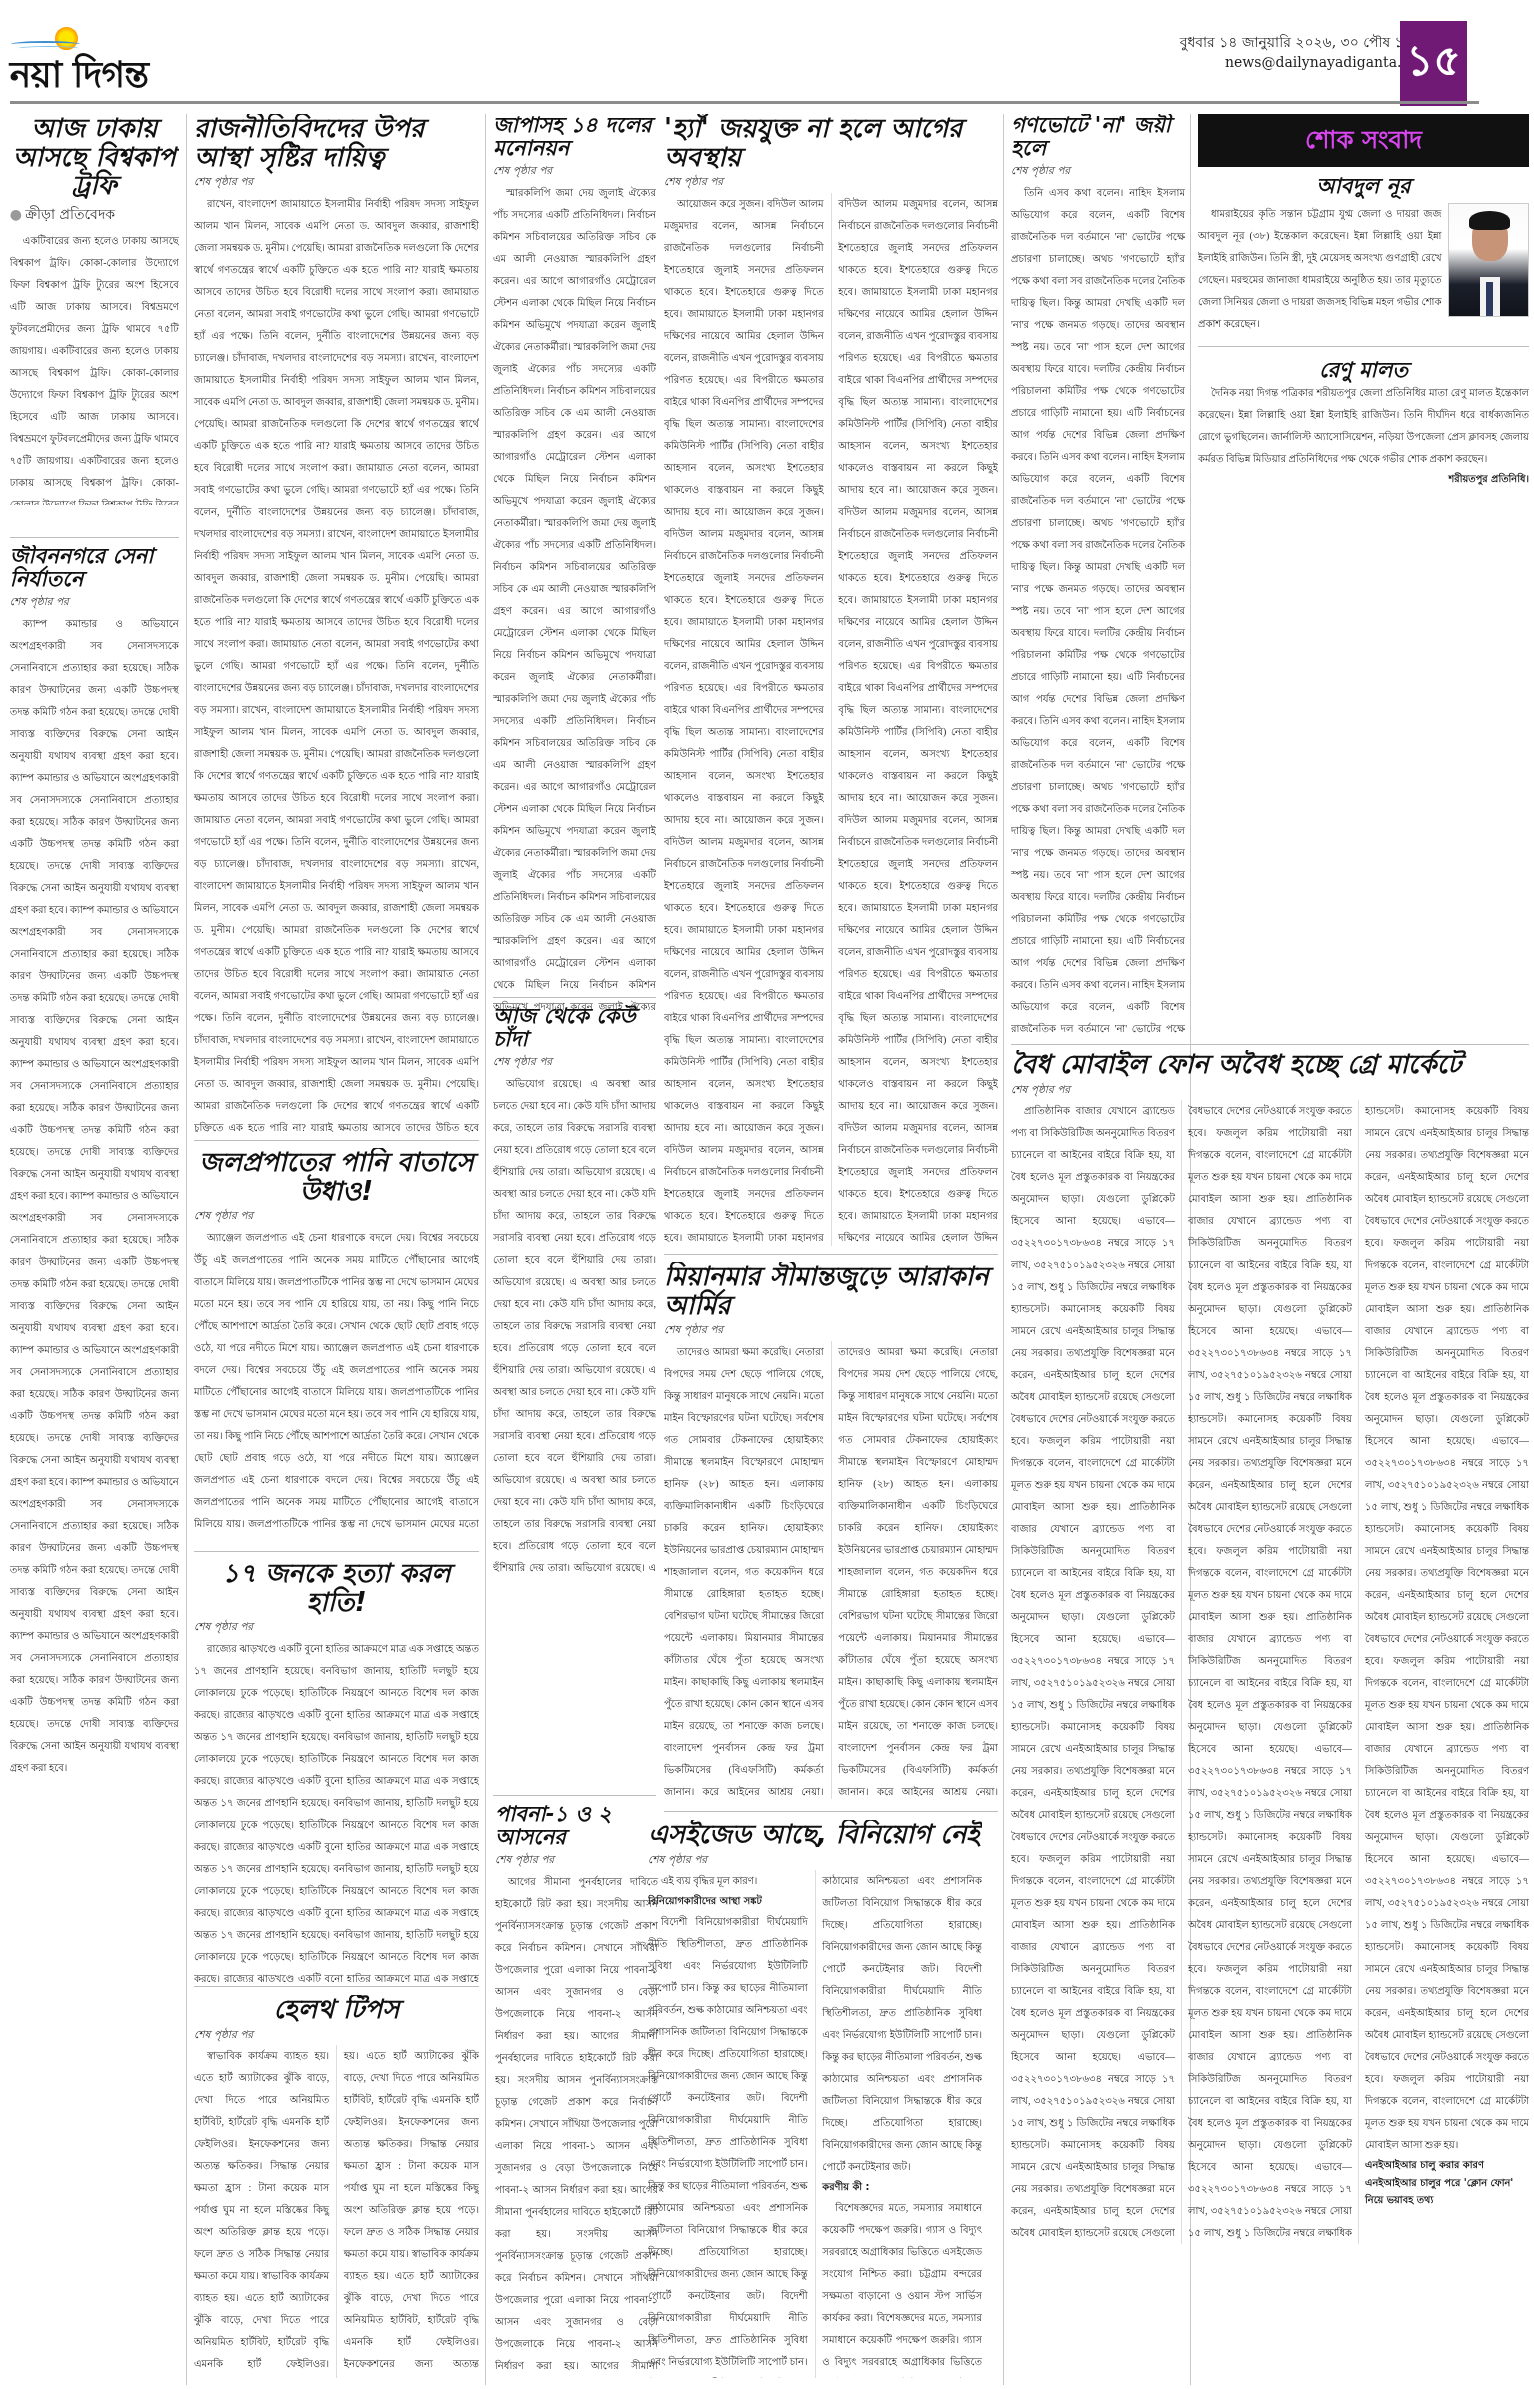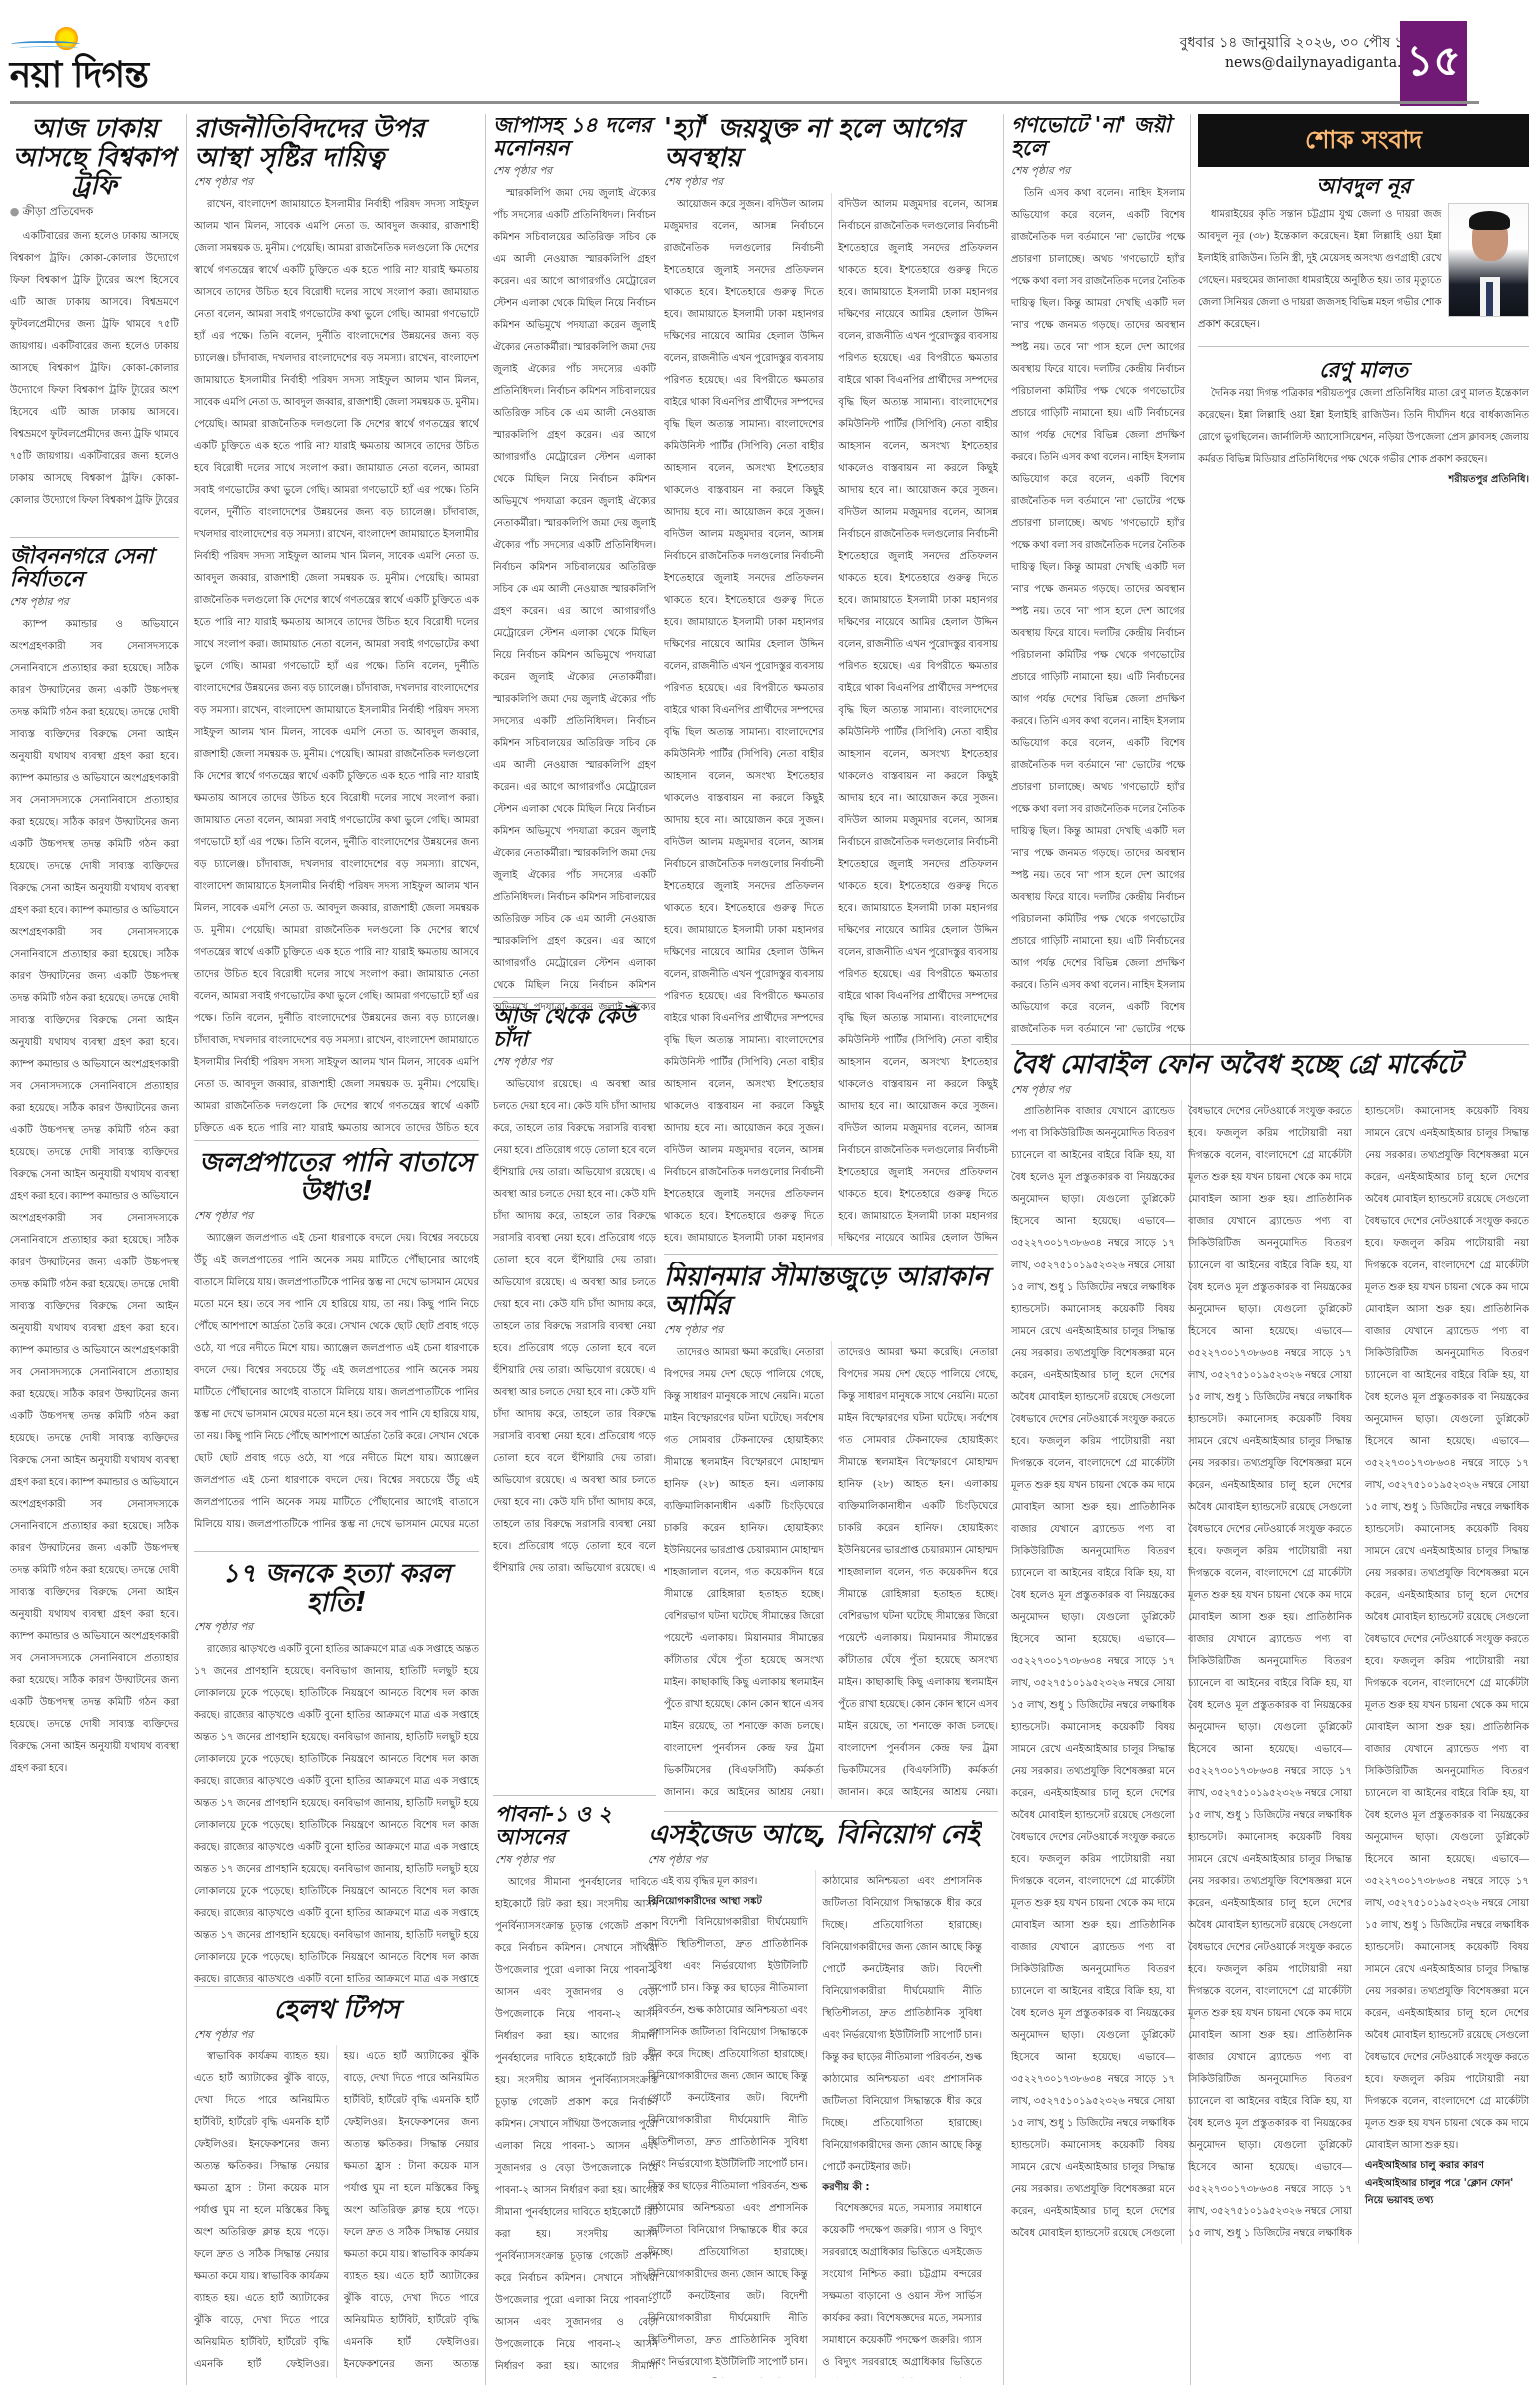--- a/index.html
+++ b/index.html
@@ -35,7 +35,7 @@
   .fill { overflow: hidden; }
   .subhead { font-weight: bold; font-size: 9.8px; margin: 1px 0; }
 
-  .shok-box { background: #111; color: #fdba74; font-size: 24.4px; font-weight: bold; text-align: center; padding: 6.5px 0; }
+  .shok-box { background: #111; color: #d946ef; font-size: 24.4px; font-weight: bold; text-align: center; padding: 6.5px 0; }
   .photo { float: right; width: 81px; height: 114px; margin: 0 0 4.9px 6.5px; border: 0.8px solid #ccc;
     background: linear-gradient(#fafafa 0%, #fff 40%, #1b1f2a 72%, #10131a 100%); position: relative; overflow: hidden; }
   .photo .head { position: absolute; left: 23px; top: 11.4px; width: 36px; height: 46px; border-radius: 45% 45% 40% 40%; background: #c89477; }

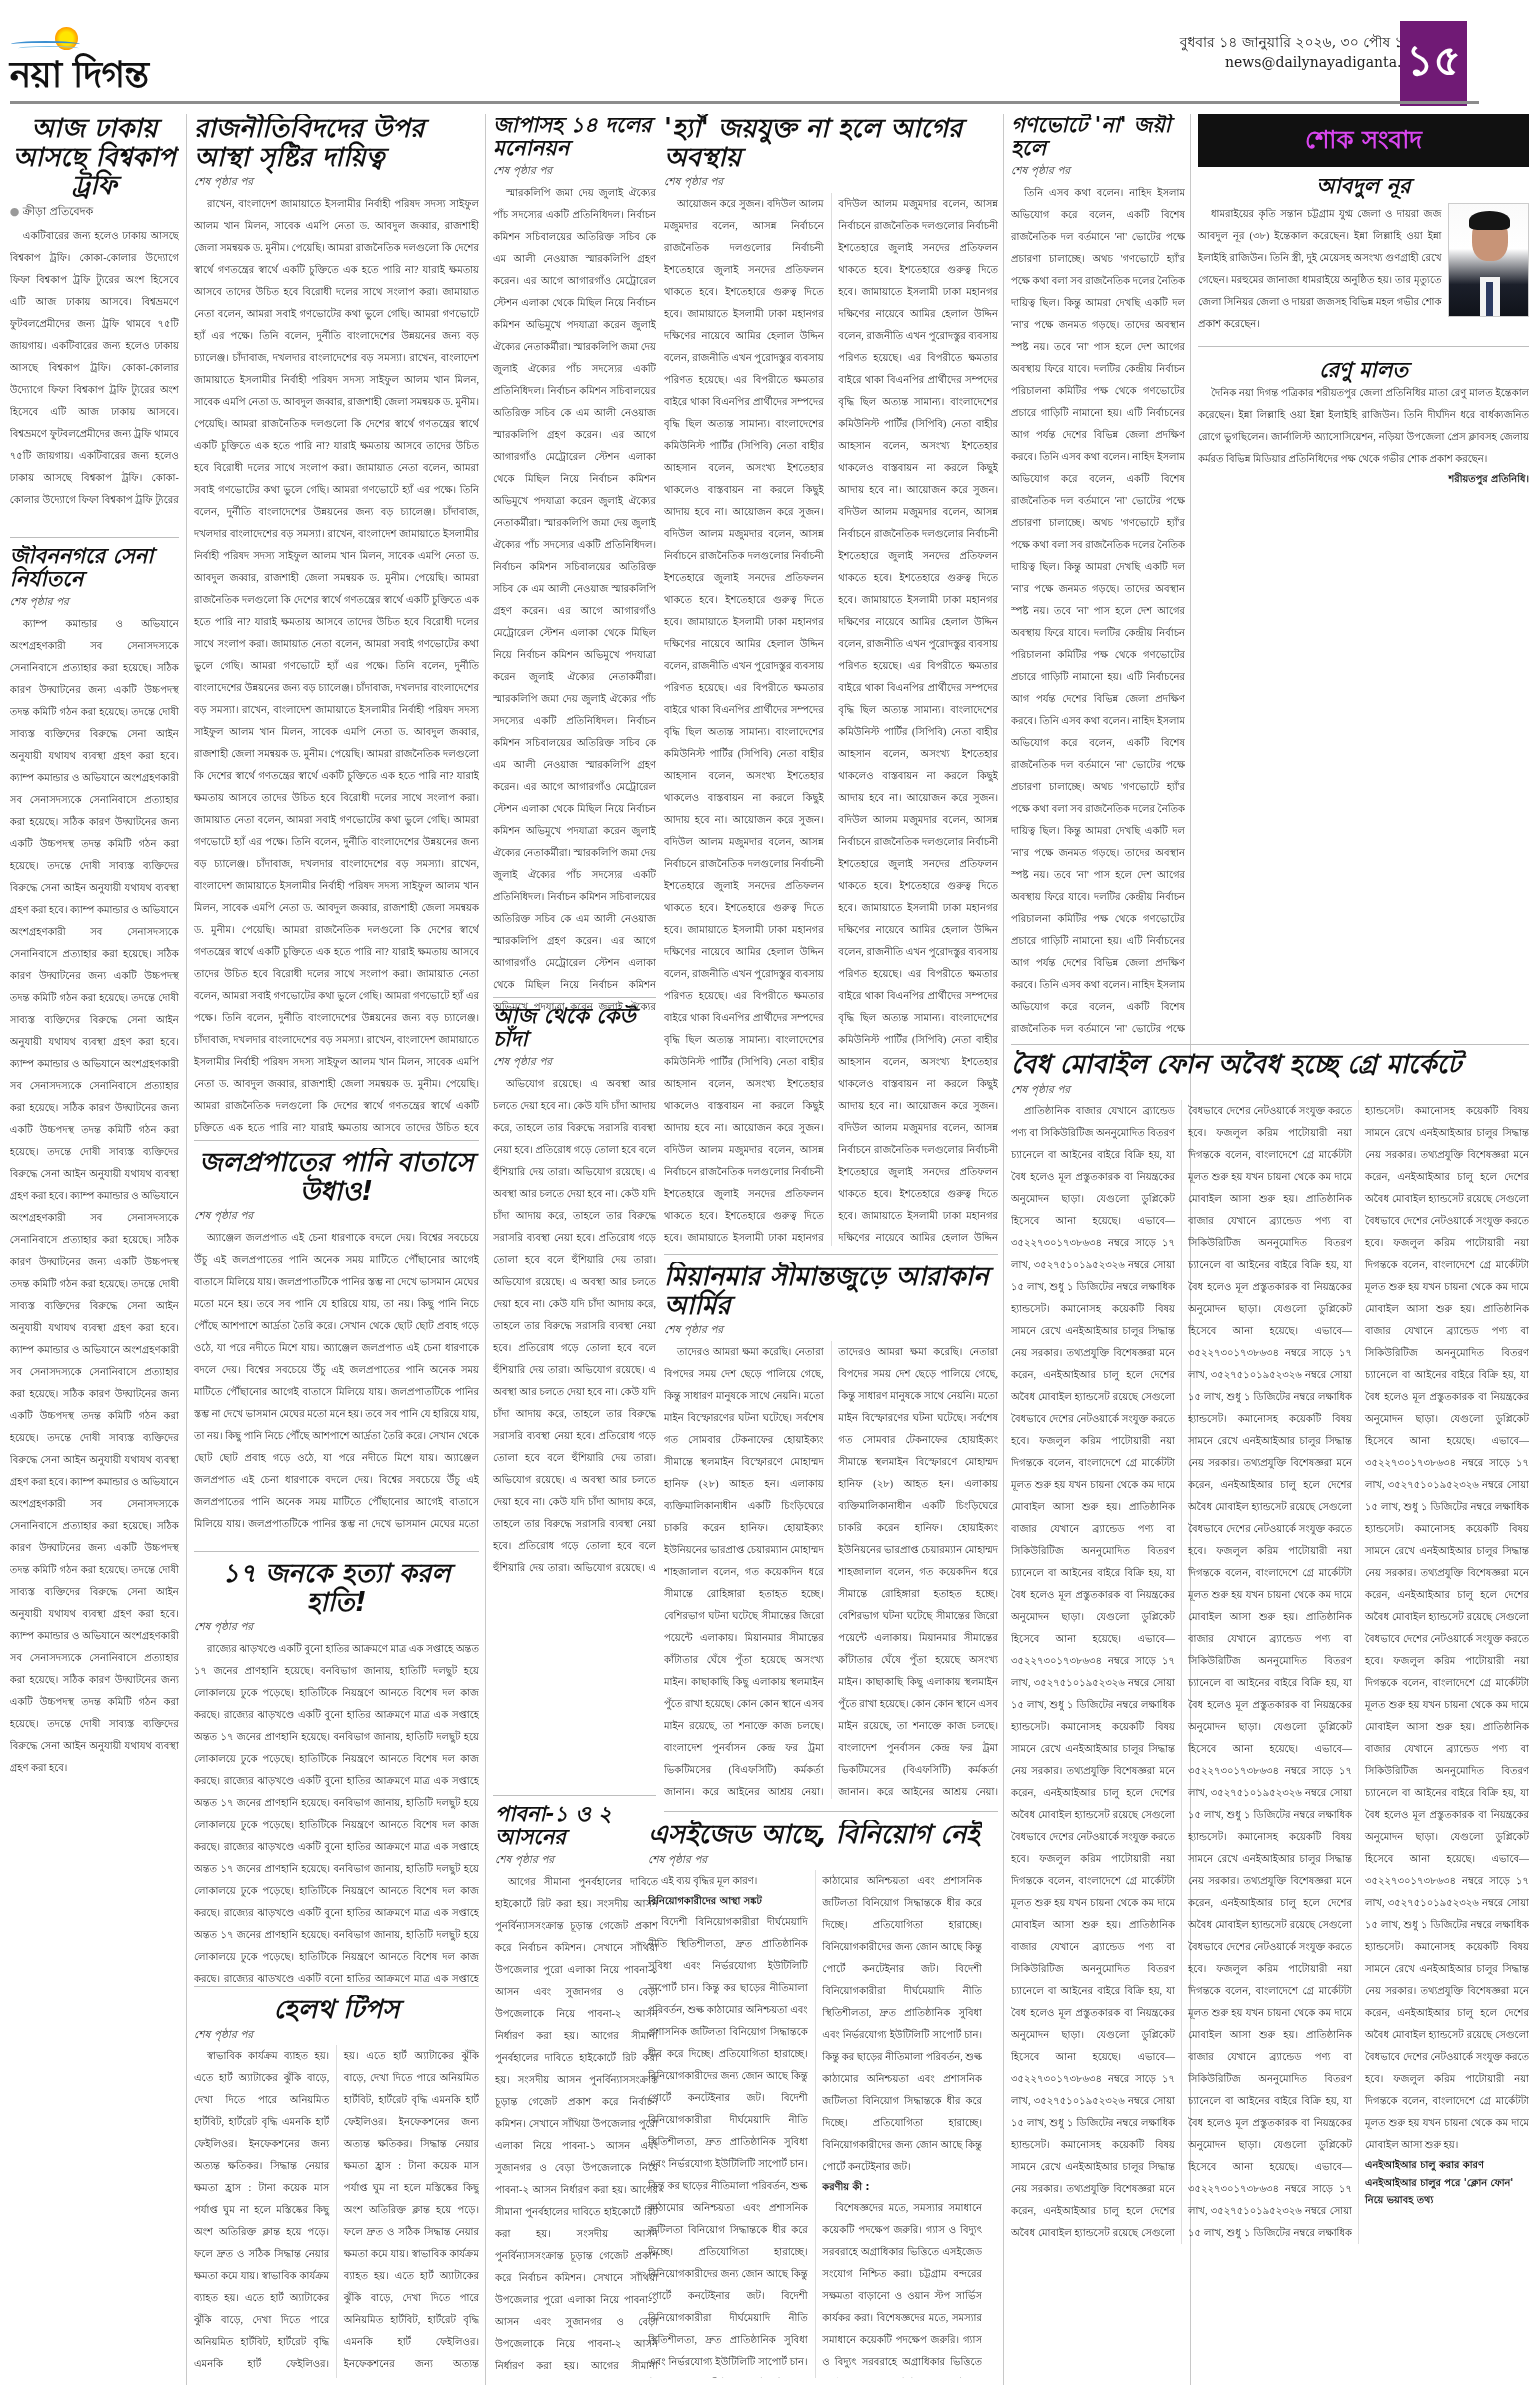--- a/index.html
+++ b/index.html
@@ -28,7 +28,7 @@
   .center { text-align: center; }
 
   .kicker { font-style: italic; font-size: 10.6px; color: #333; margin: 3.3px 0 1.6px; }
-  .byline { font-size: 11px; color: #333; margin: 3.3px 0; }
+  .byline { font-size: 14px; color: #333; margin: 3.3px 0; }
   .byline::before { content: "●"; color: #999; margin-right: 3.3px; }
   p.body { font-family: Liberation Serif, serif; font-size: 10px; line-height: 22px; text-align: justify; text-indent: 13px; color: #2a2a2a; }
   .twocol { column-count: 2; column-gap: 14.7px; column-rule: 0.8px solid #ddd; }

